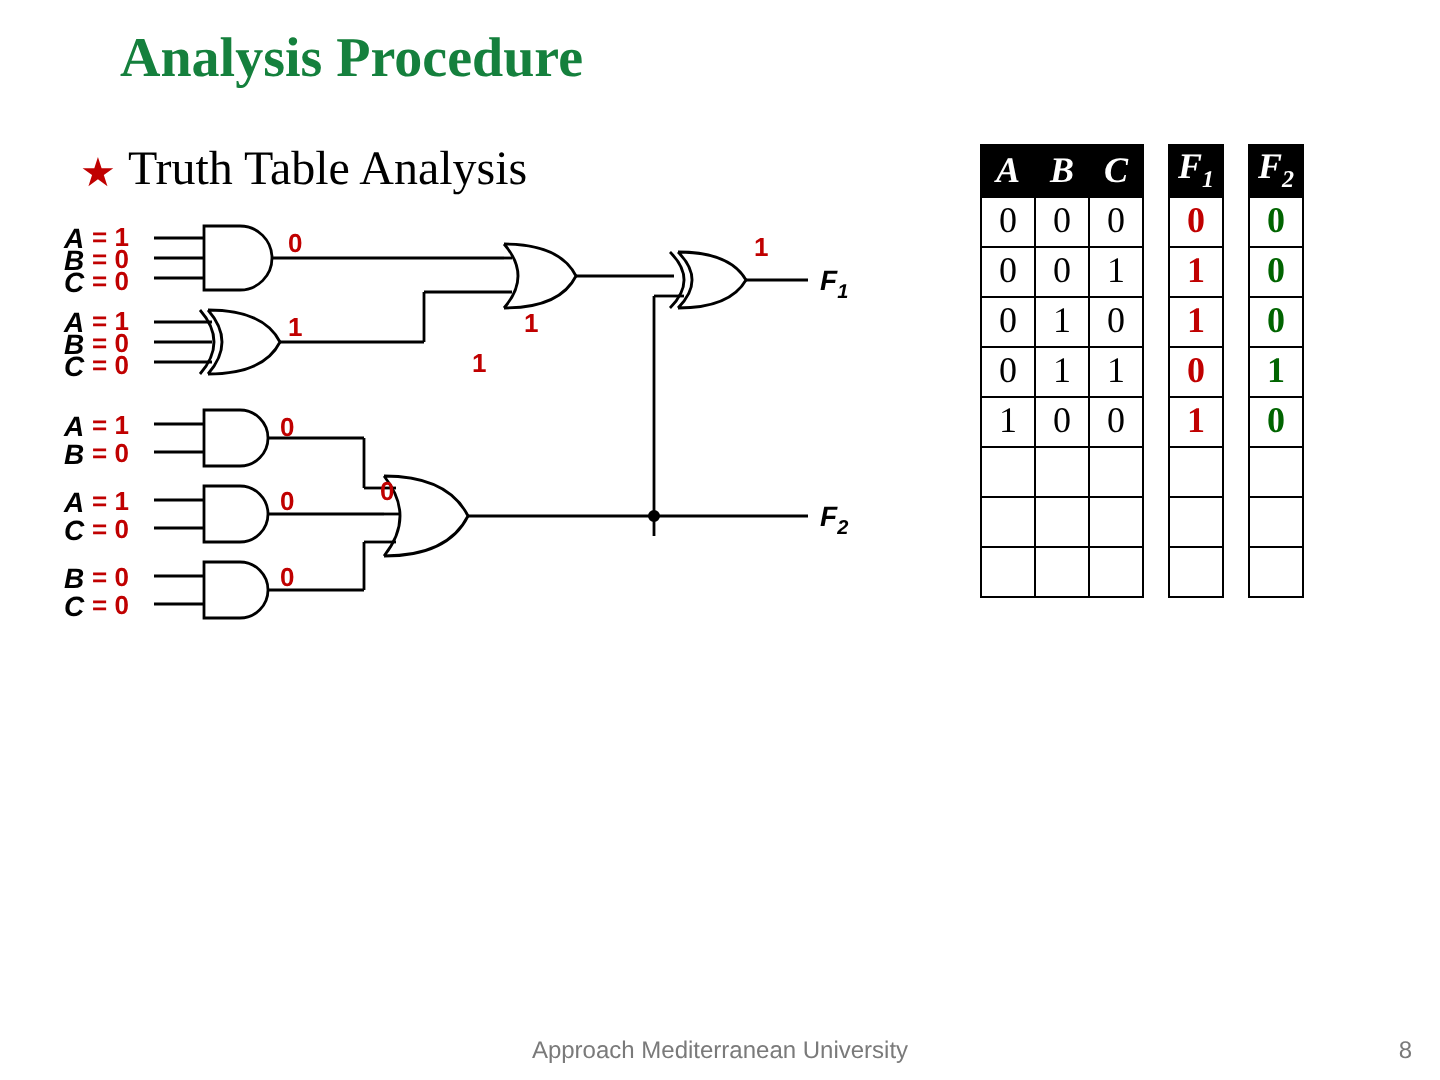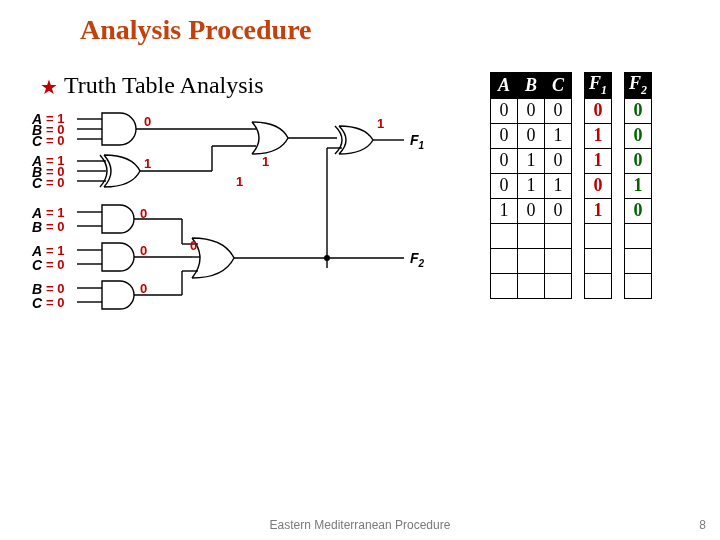--- a/index.html
+++ b/index.html
@@ -18,8 +18,7 @@
     top: 14px;
     font-size: 28px;
     font-weight: bold;
-    color: #c2410c;
-    margin-left: 20px;
+    color: #15803d;
   }
   .bullet-row {
     position: absolute;

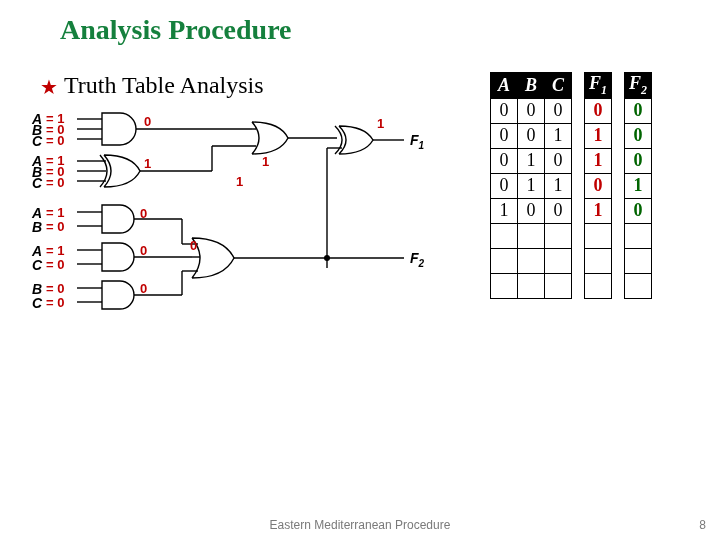--- a/index.html
+++ b/index.html
@@ -307,7 +307,7 @@
   <div class="lbl" style="left:378px;top:142px"><span>F</span><span class="sublbl">2</span></div>
 </div>
 
-<div class="footer">Eastern Mediterranean Procedure</div>
+<div class="footer">Approach Mediterranean University</div>
 <div class="pgnum">8</div>
 
 </body></html>

